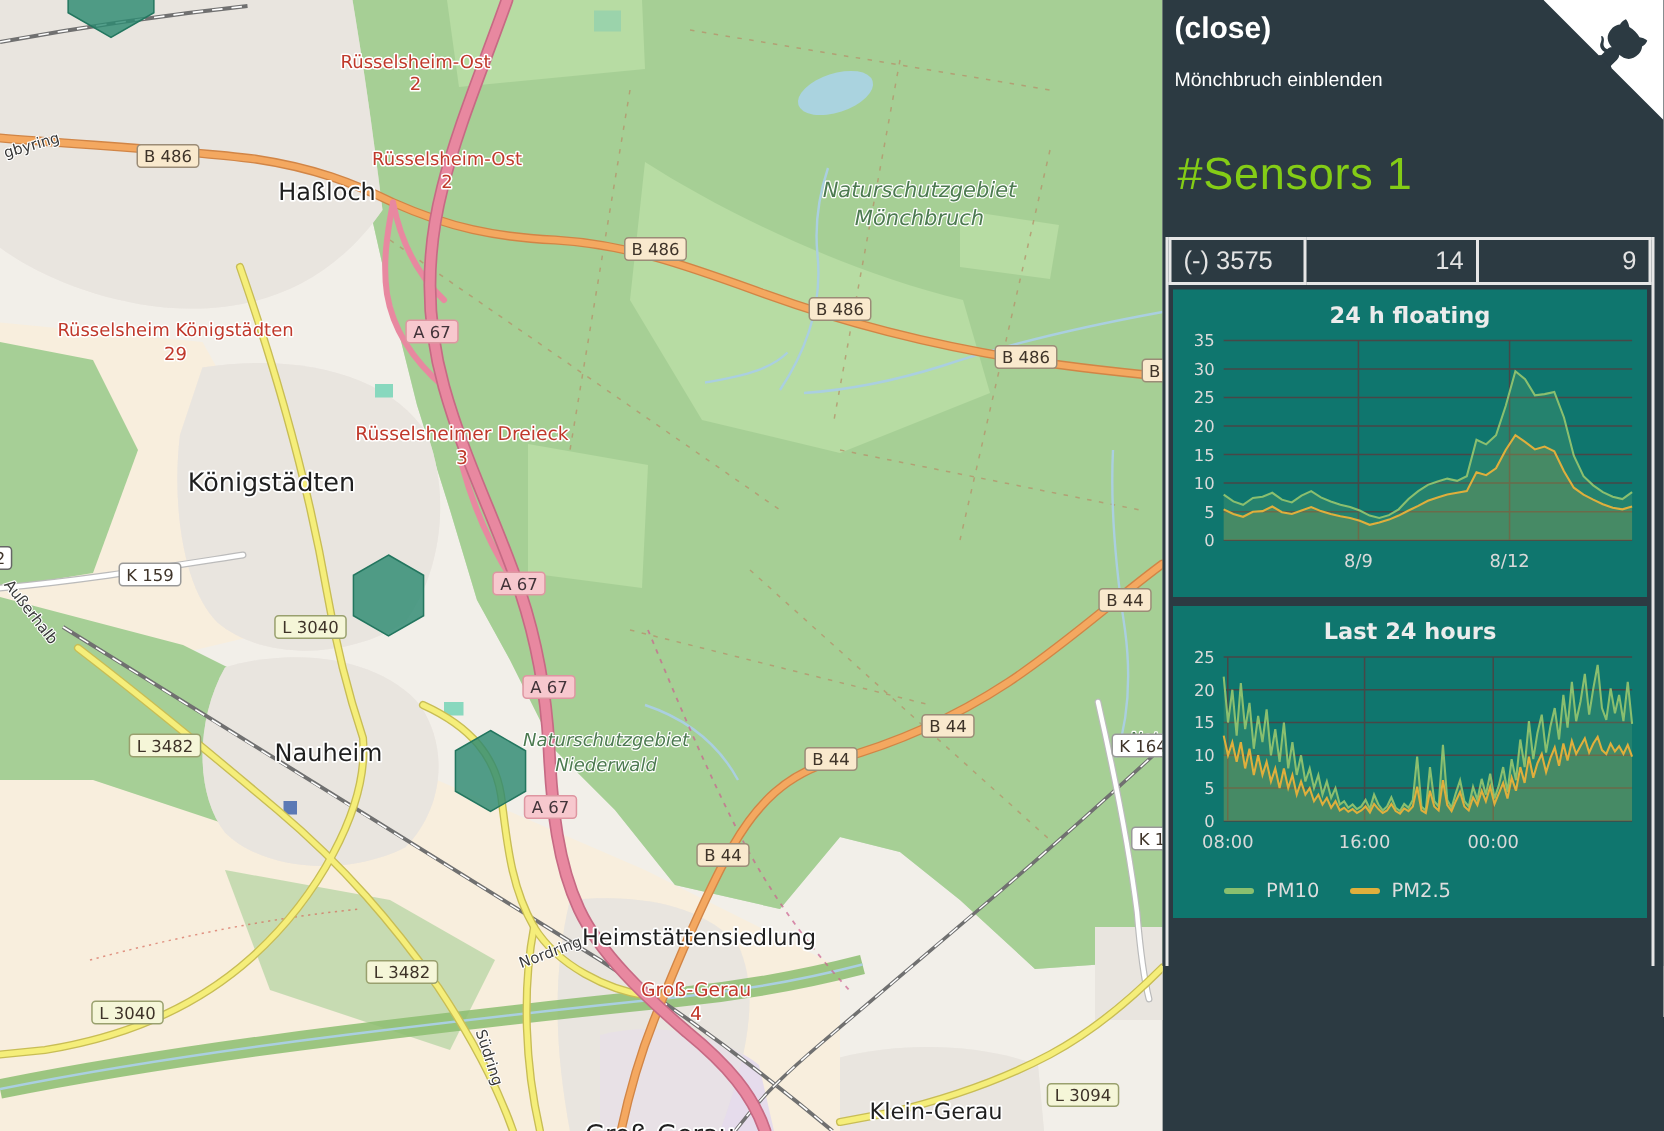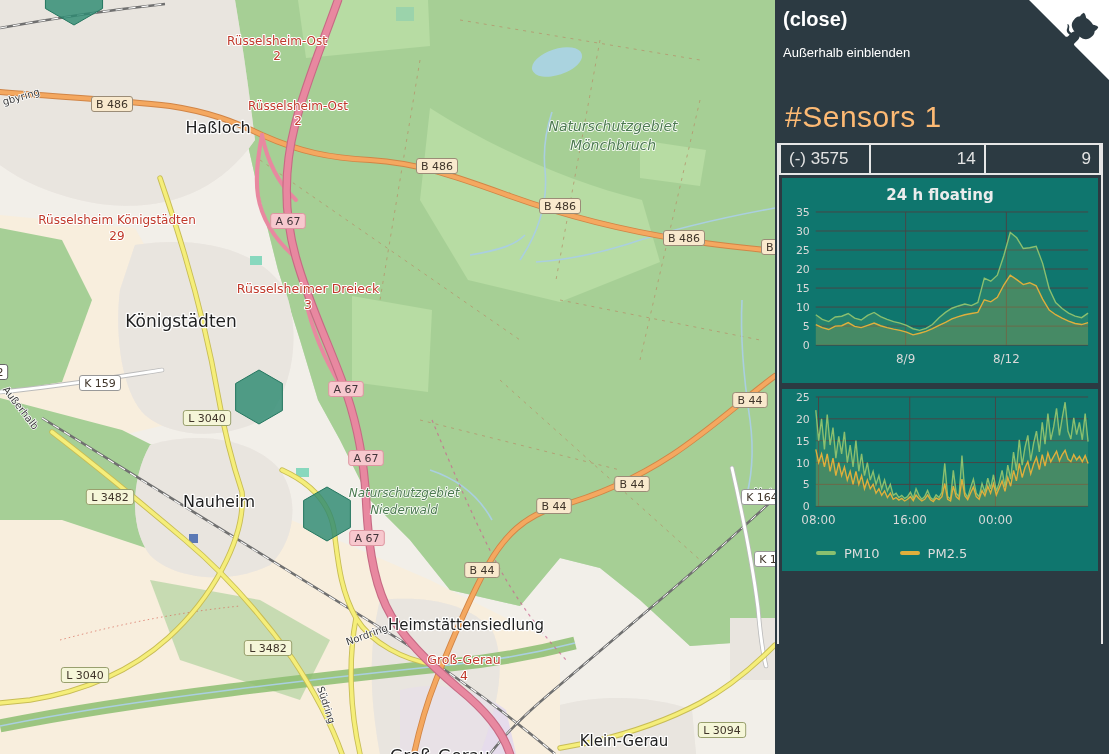--- a/index.html
+++ b/index.html
@@ -318,7 +318,7 @@
 
   <div id="panel-head">
     <a id="close-link">(close)</a>
-    <a id="toggle-link">Außerhalb einblenden</a>
+    <a id="toggle-link">Mönchbruch einblenden</a>
     <h1 id="panel-title">#Sensors 1</h1>
   </div>
 

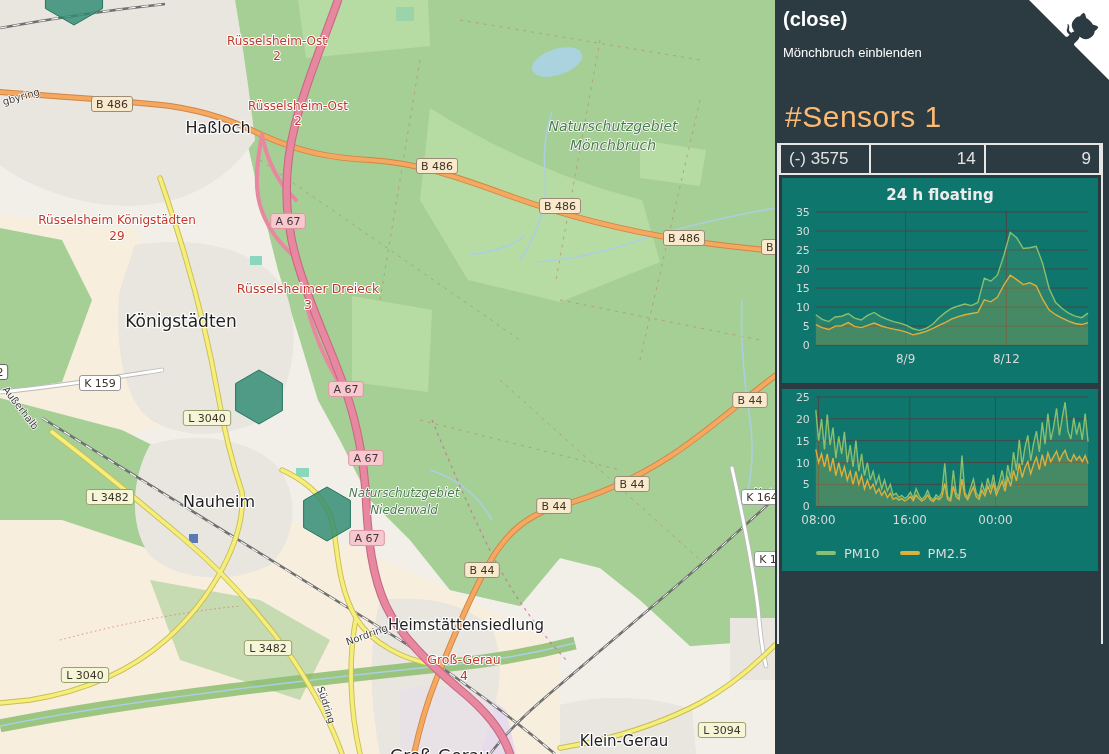--- a/index.html
+++ b/index.html
@@ -29,7 +29,7 @@
   #panel-head{padding:8px 8px 0 8px;}
   #close-link{display:inline-block;font-size:20px;font-weight:bold;color:#fff;cursor:pointer;}
   #toggle-link{display:block;margin-top:14px;font-size:13px;color:#fff;cursor:pointer;}
-  #panel-title{font-size:30px;font-weight:300;color:#fdba74;margin:40px 0 9px 2px;letter-spacing:0.5px;}
+  #panel-title{font-size:30px;font-weight:300;color:#84cc16;margin:40px 0 24px 2px;letter-spacing:0.5px;}
   #gh-corner{position:absolute;top:0;right:0;width:80px;height:80px;cursor:pointer;}
   #content-box{flex:1;margin:0 6px 0 2px;border-left:2px solid #e6e6e6;border-right:2px solid #e6e6e6;
                display:flex;flex-direction:column;min-height:0;}

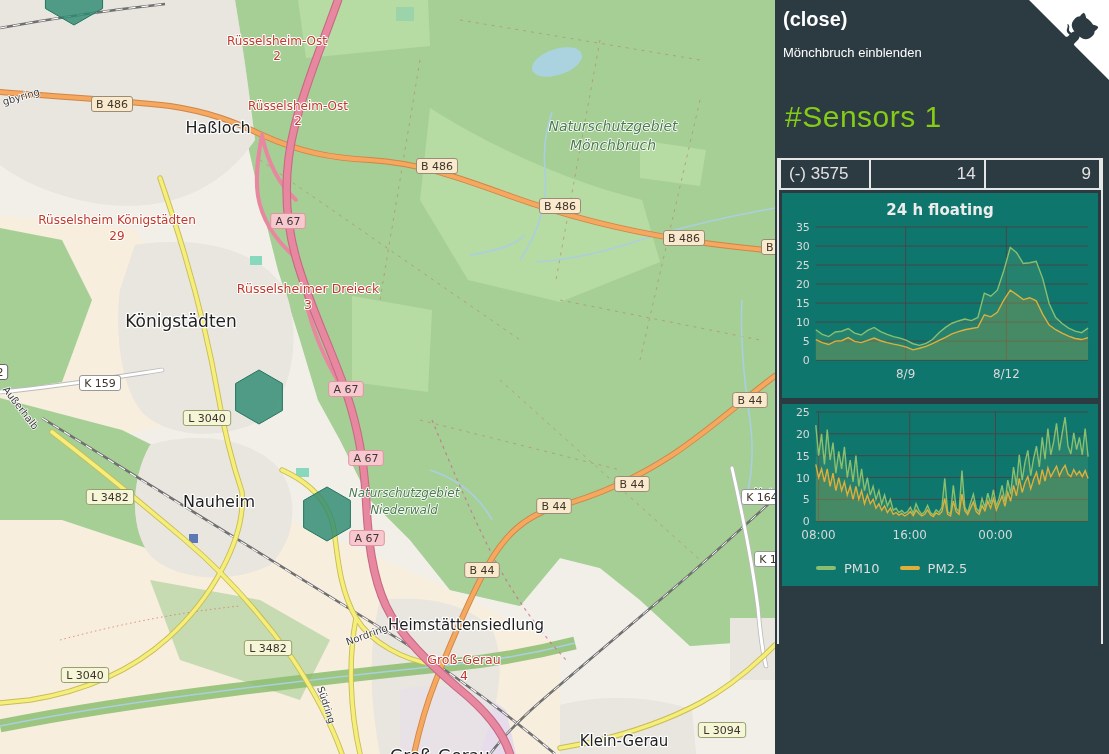--- a/index.html
+++ b/index.html
@@ -369,6 +369,7 @@
     </div>
 
     <div class="chart">
+      <div class="chart-title">Last 24 hours</div>
       <svg class="plot" viewBox="0 0 318 152" width="100%">
           <line x1="34" x2="308" y1="116" y2="116" class="grid"></line>
           <text x="28" y="120" class="tick ytick">0</text>

